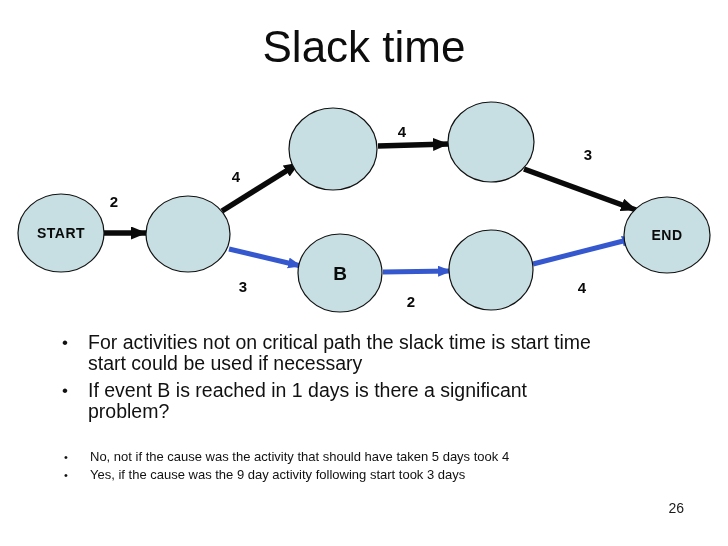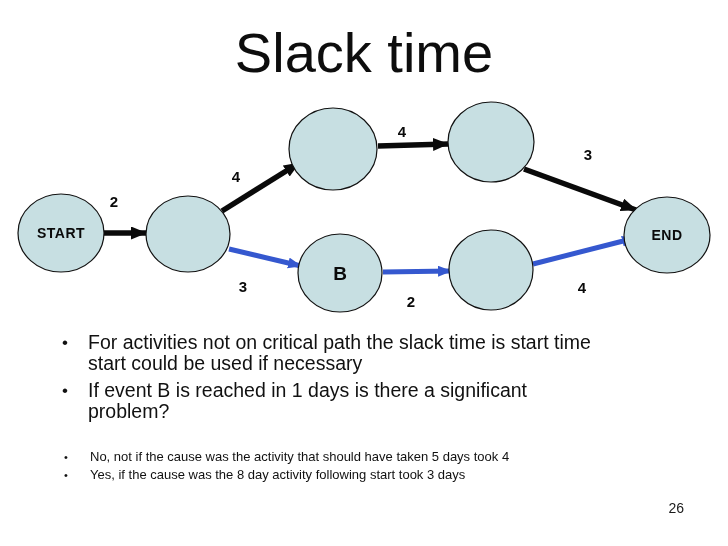--- a/index.html
+++ b/index.html
@@ -18,7 +18,7 @@
     left: 0;
     width: 100%;
     text-align: center;
-    font-size: 56px;
+    font-size: 44px;
     line-height: 1;
     font-weight: 400;
     color: #0d0d0d;

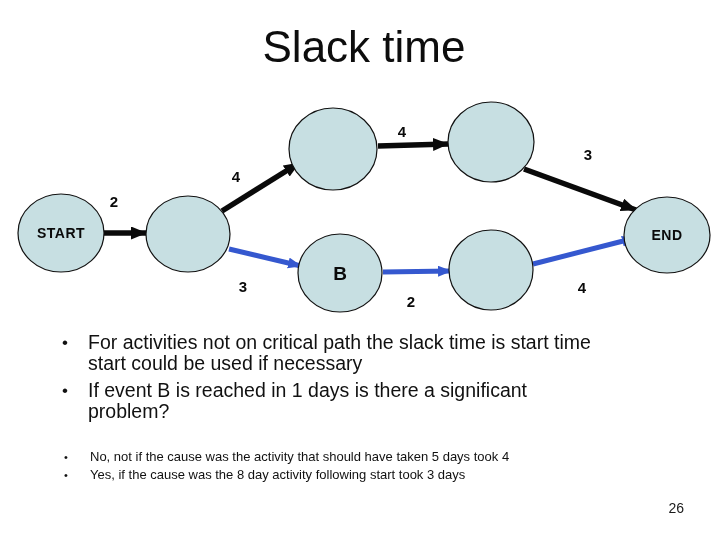--- a/index.html
+++ b/index.html
@@ -167,7 +167,7 @@
       </div>
       <div class="b-sub">
         <span class="dot">•</span>
-        <span class="text">Yes, if the cause was the 8 day activity following start took 3 days</span>
+        <span class="text">Yes, if the cause was the 9 day activity following start took 3 days</span>
       </div>
     </div>
   </div>

